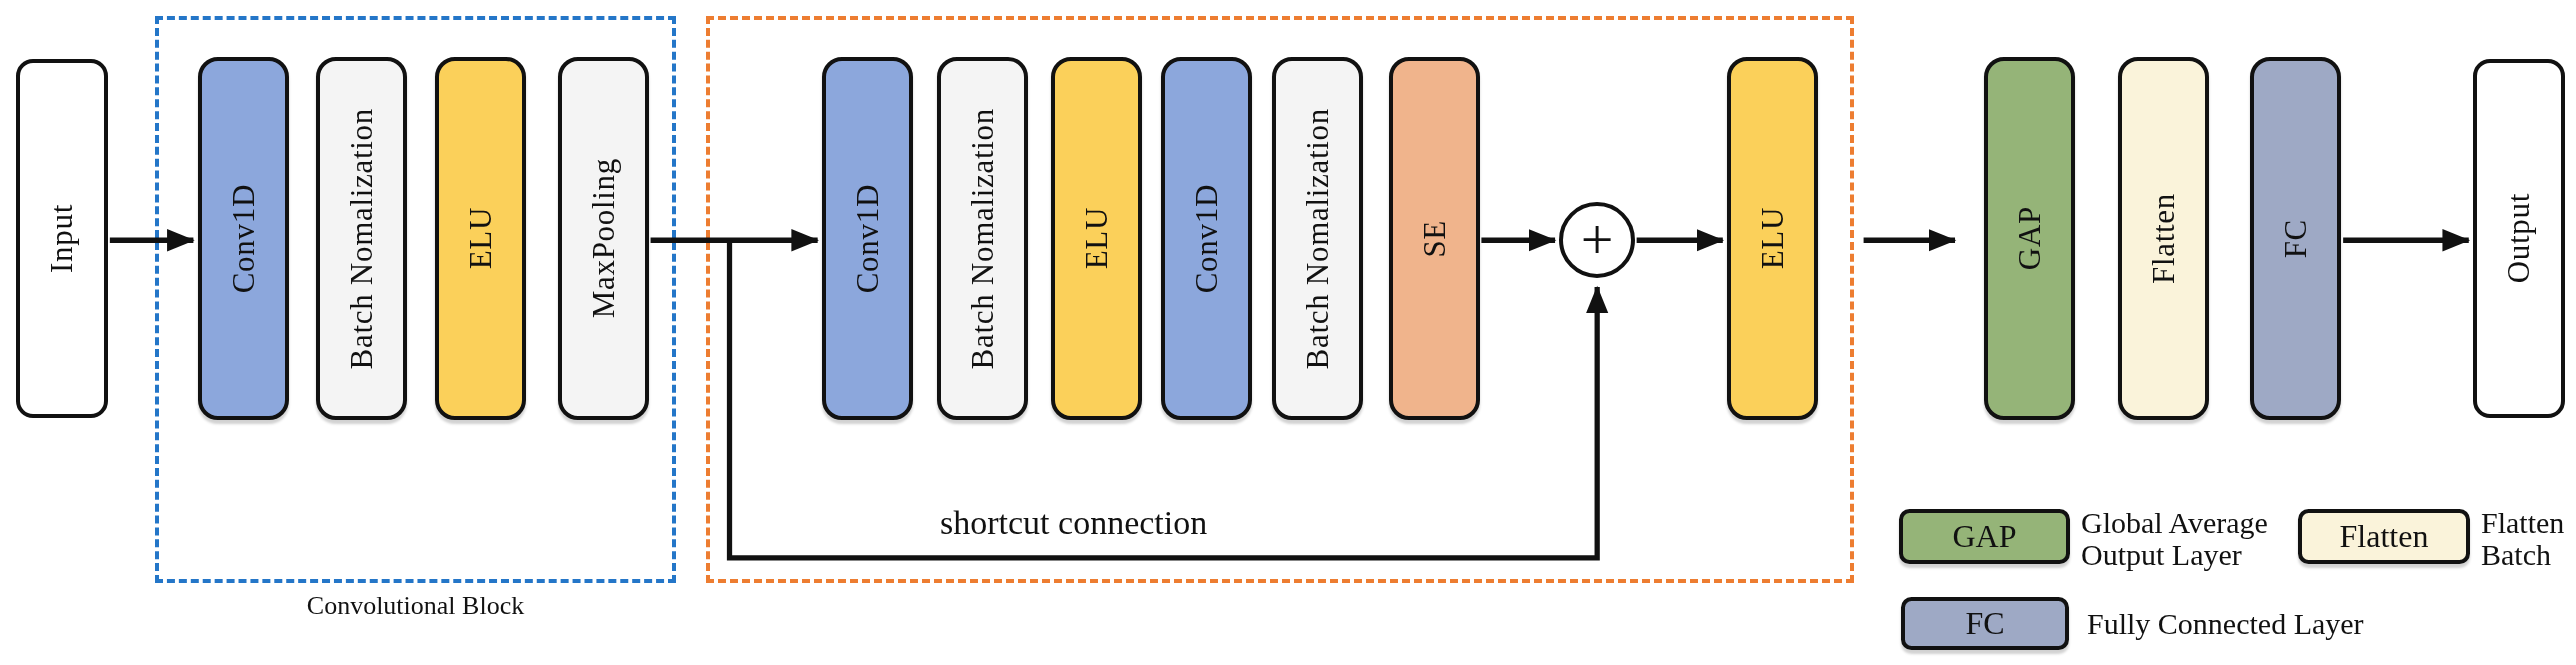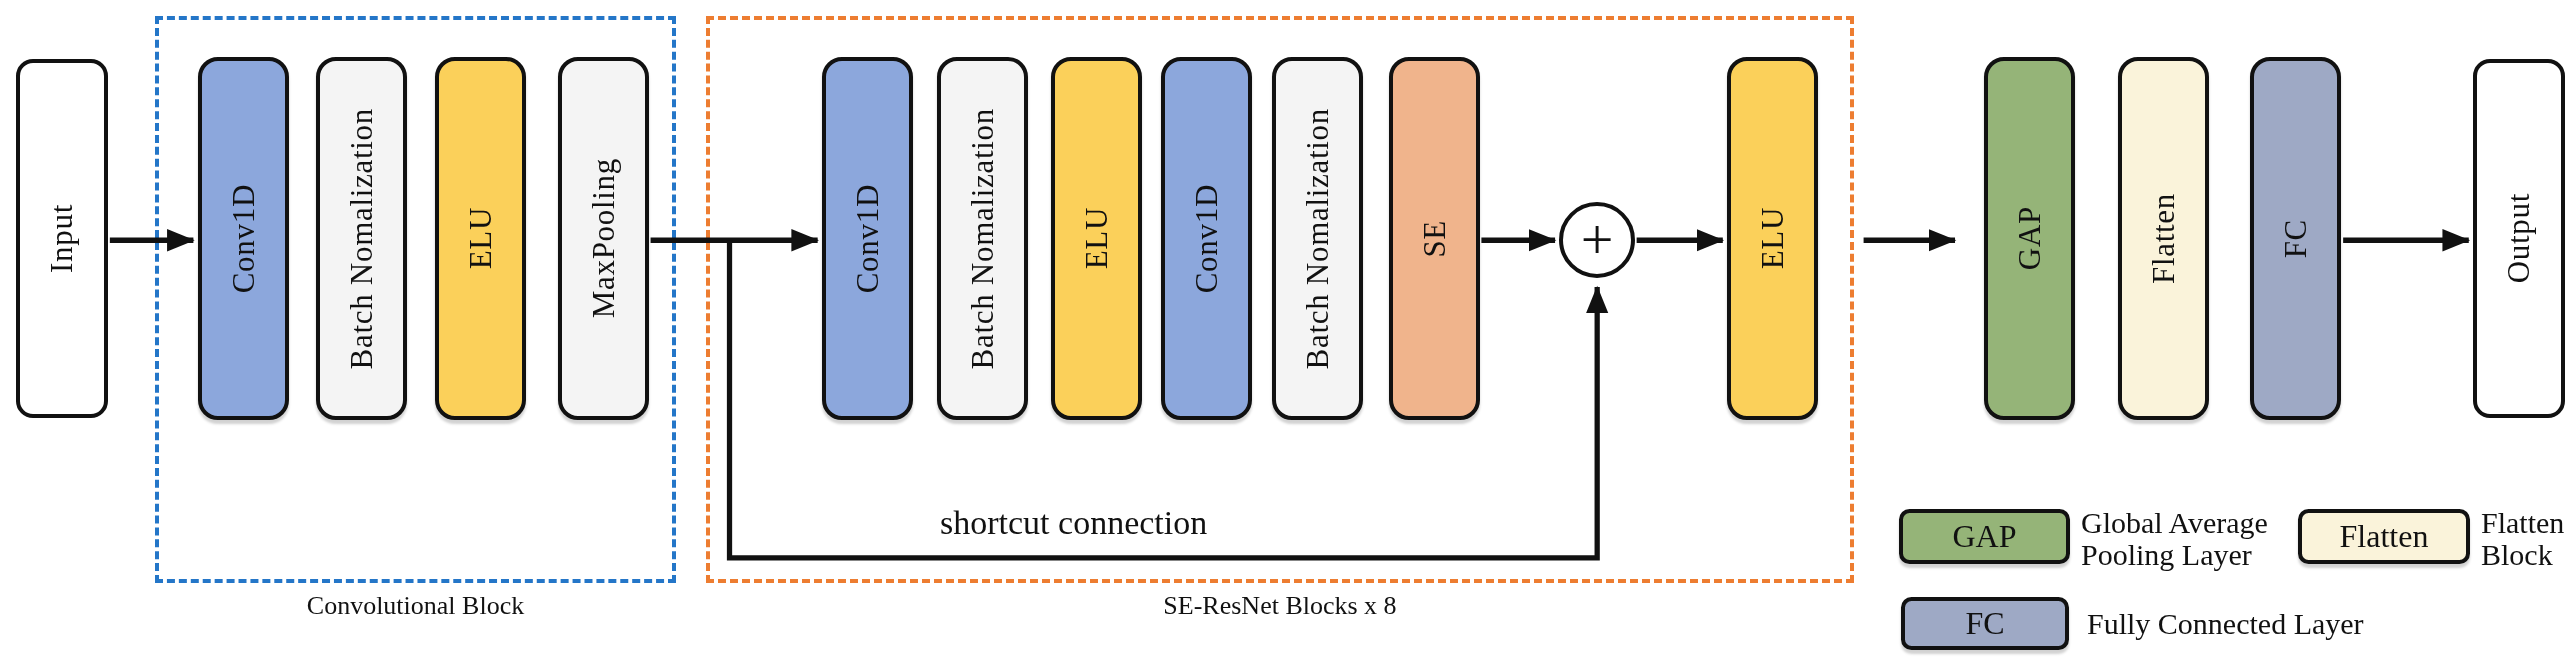--- a/index.html
+++ b/index.html
@@ -166,7 +166,7 @@
   </div>
   <div class="legend-desc" style="left:2081px;top:507px;">
     <div>Global Average</div>
-    <div>Pooling Layer</div>
+    <div>Output Layer</div>
   </div>
 
   <div class="legend-key" style="left: 2298px; top: 509px; width: 172px; height: 55px; background: rgb(250, 243, 218);">

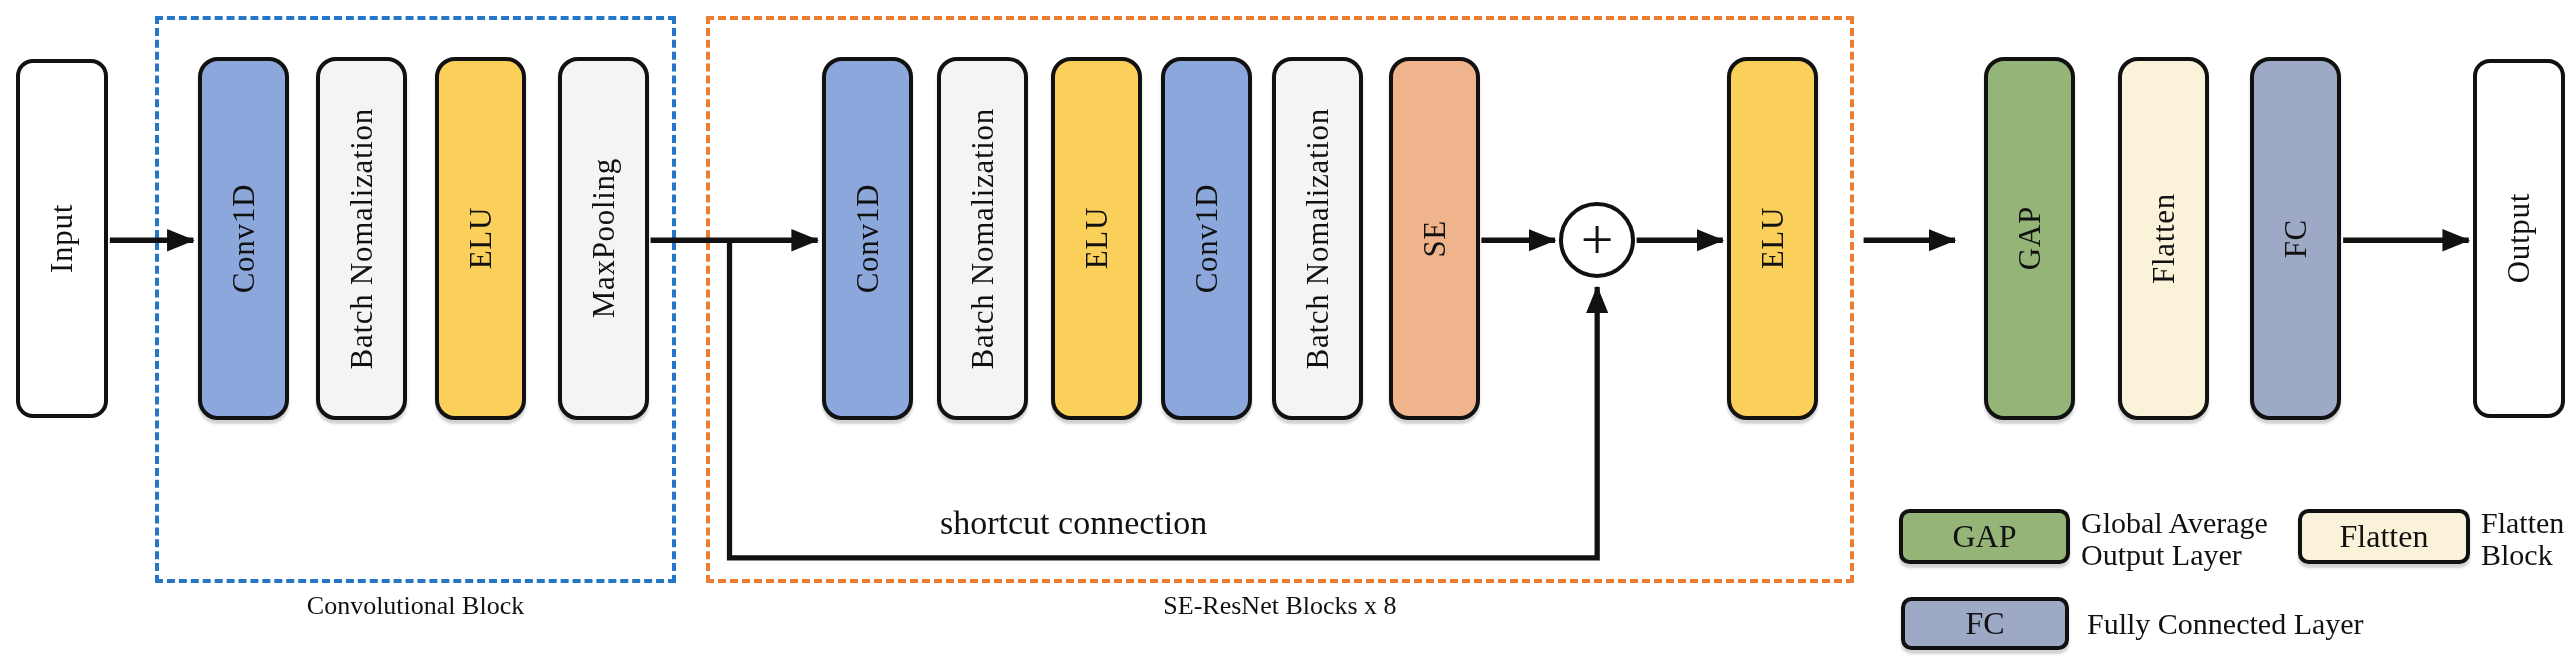--- a/index.html
+++ b/index.html
@@ -174,7 +174,7 @@
   </div>
   <div class="legend-desc" style="left:2481px;top:507px;">
     <div>Flatten</div>
-    <div>Block</div>
+    <div>Batch</div>
   </div>
 
   <div class="legend-key" style="left: 1901px; top: 597px; width: 168px; height: 53px; background: rgb(158, 169, 197);">

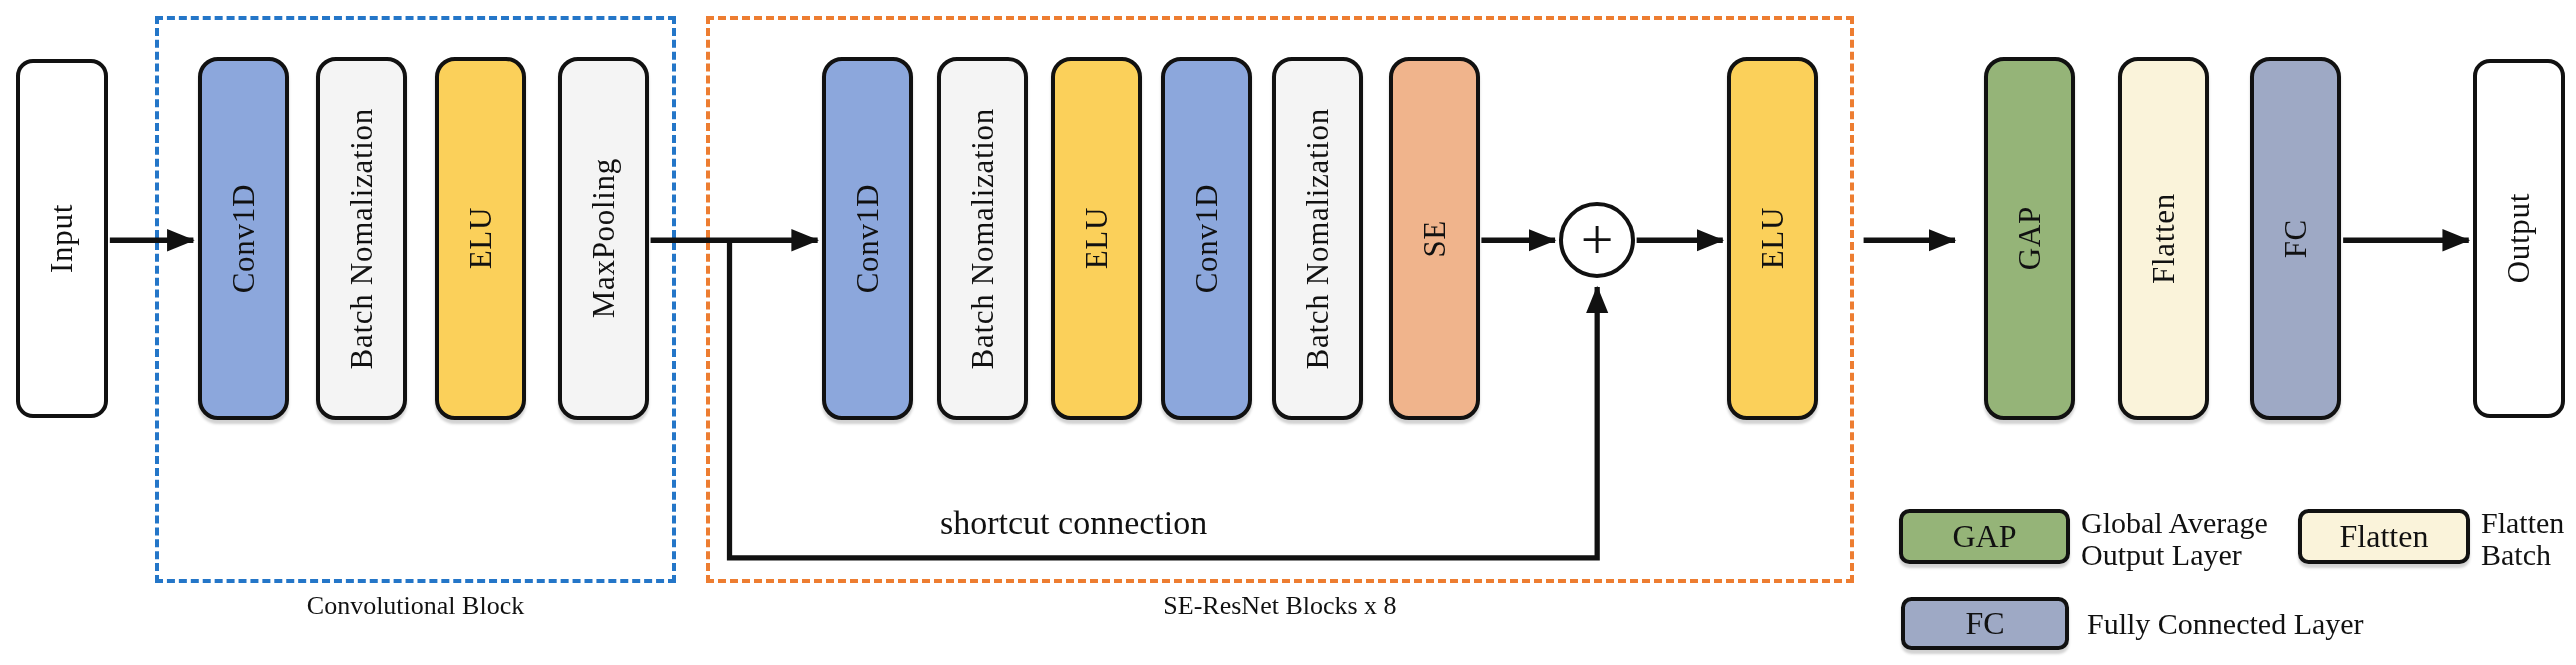--- a/index.html
+++ b/index.html
@@ -158,7 +158,6 @@
   </div>
 
   <div class="caption" style="left:155px;top:591px;width:521px;">Convolutional Block</div>
-  <div class="caption" style="left:706px;top:591px;width:1148px;">SE-ResNet Blocks x 8</div>
   <div class="shortcut-label">shortcut connection</div>
 
   <div class="legend-key" style="left: 1899px; top: 509px; width: 171px; height: 55px; background: rgb(149, 180, 120);">

